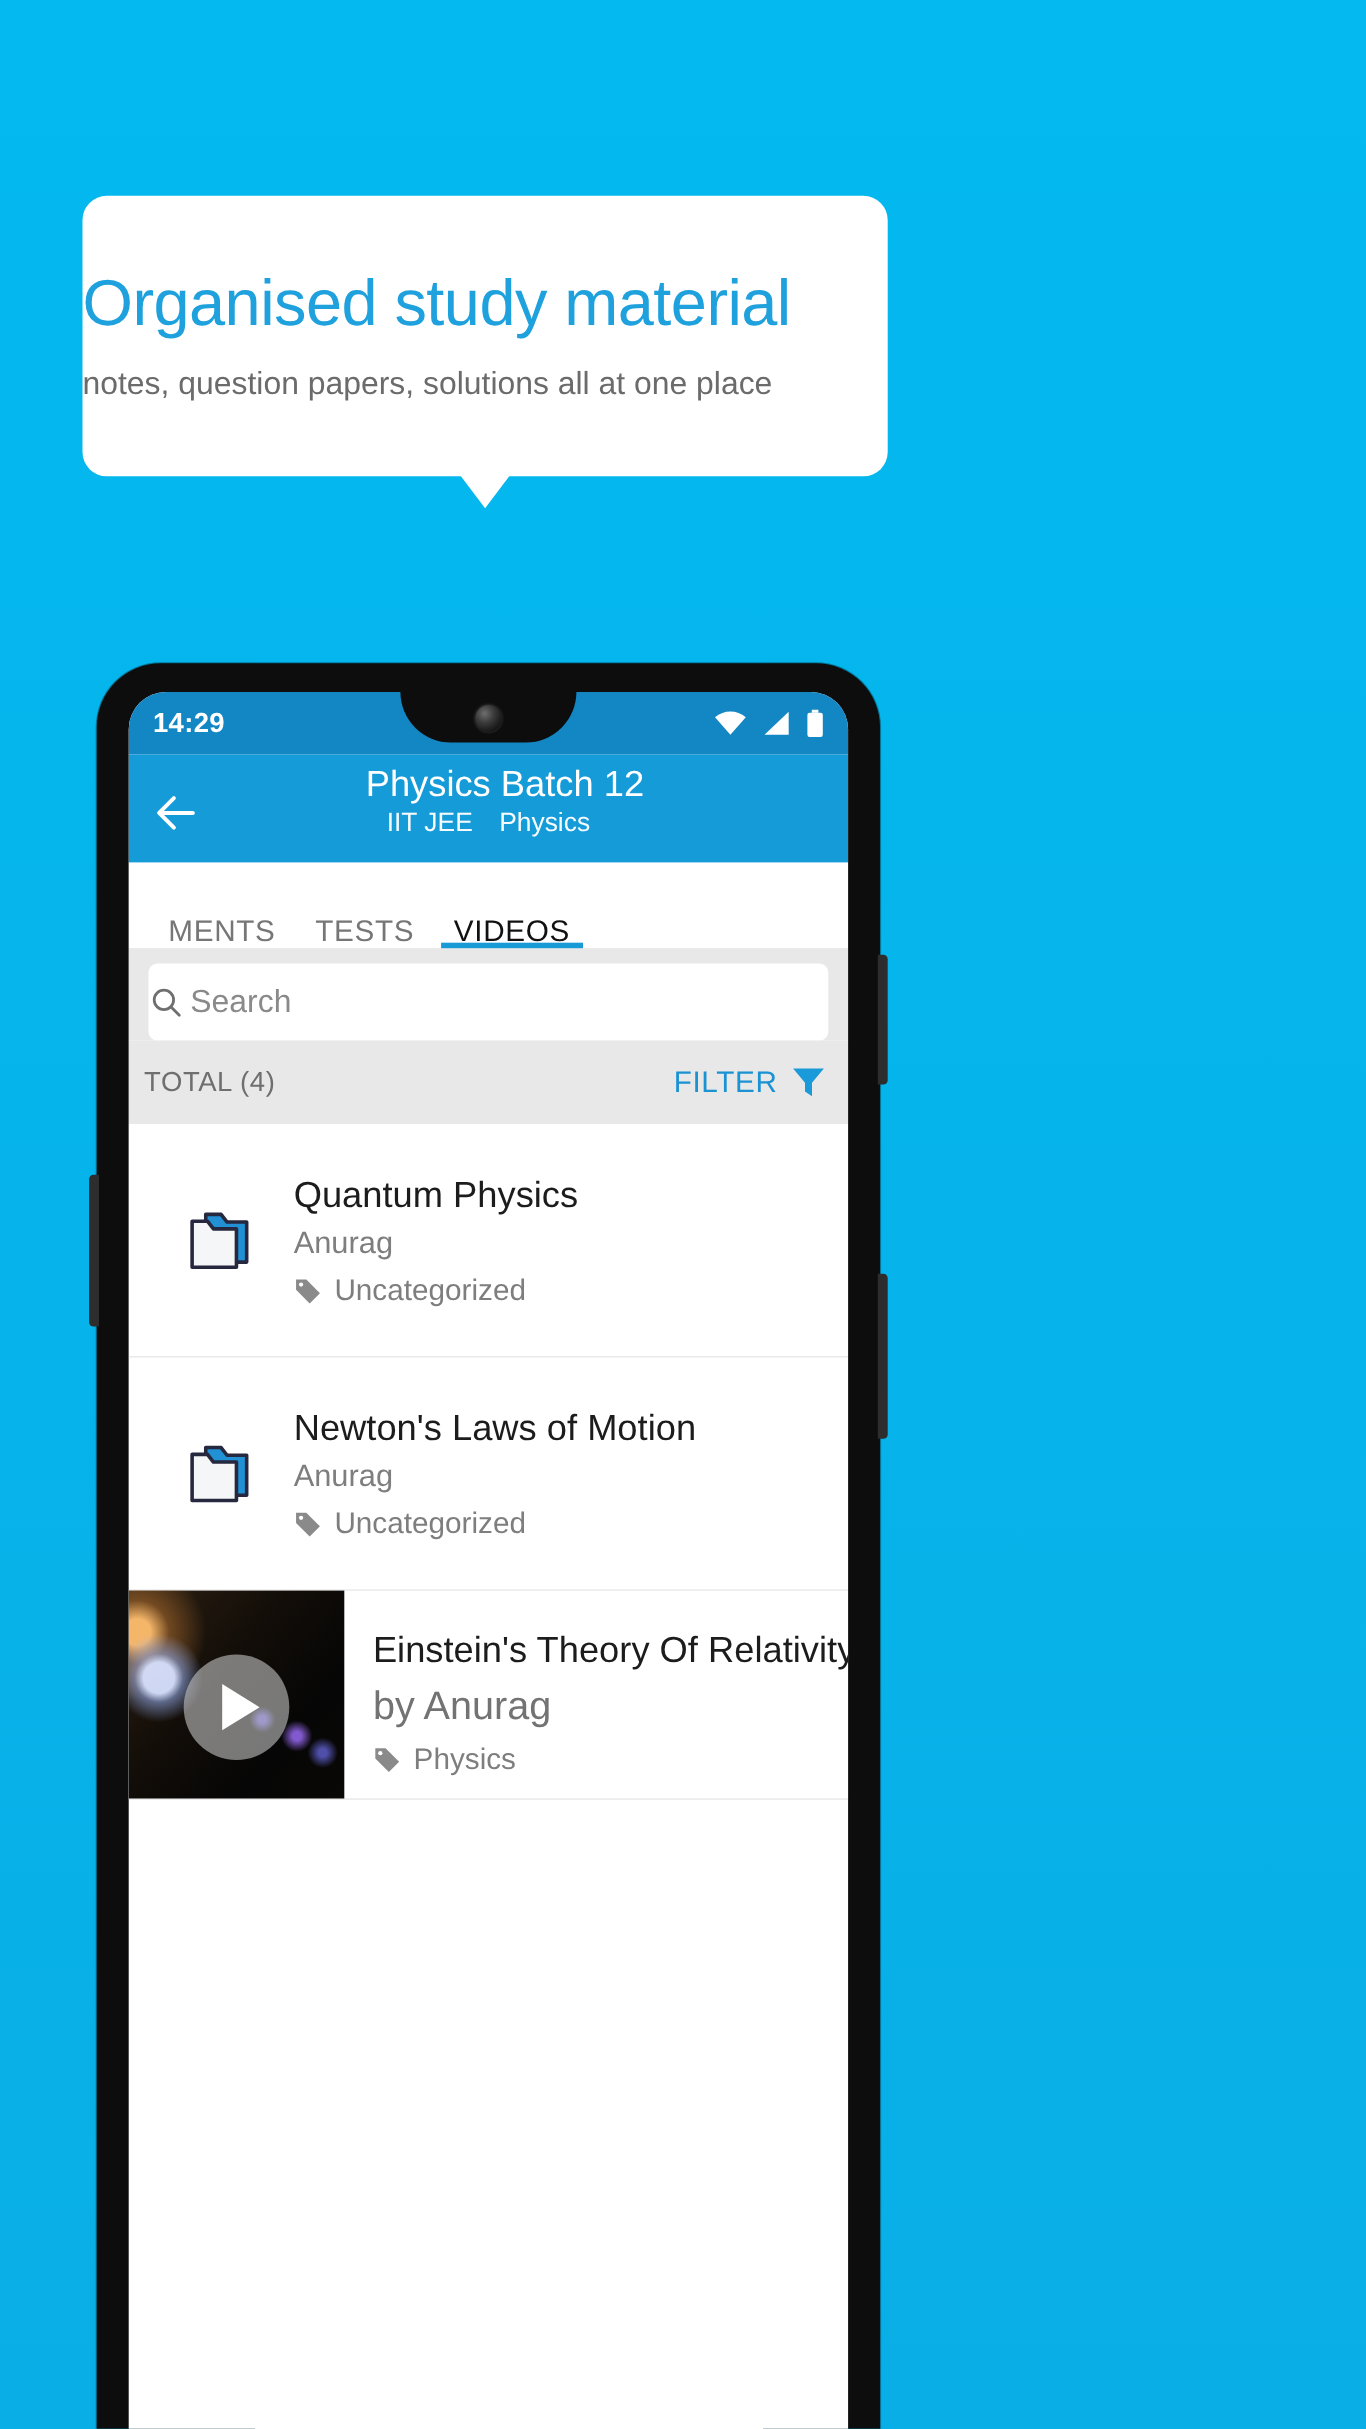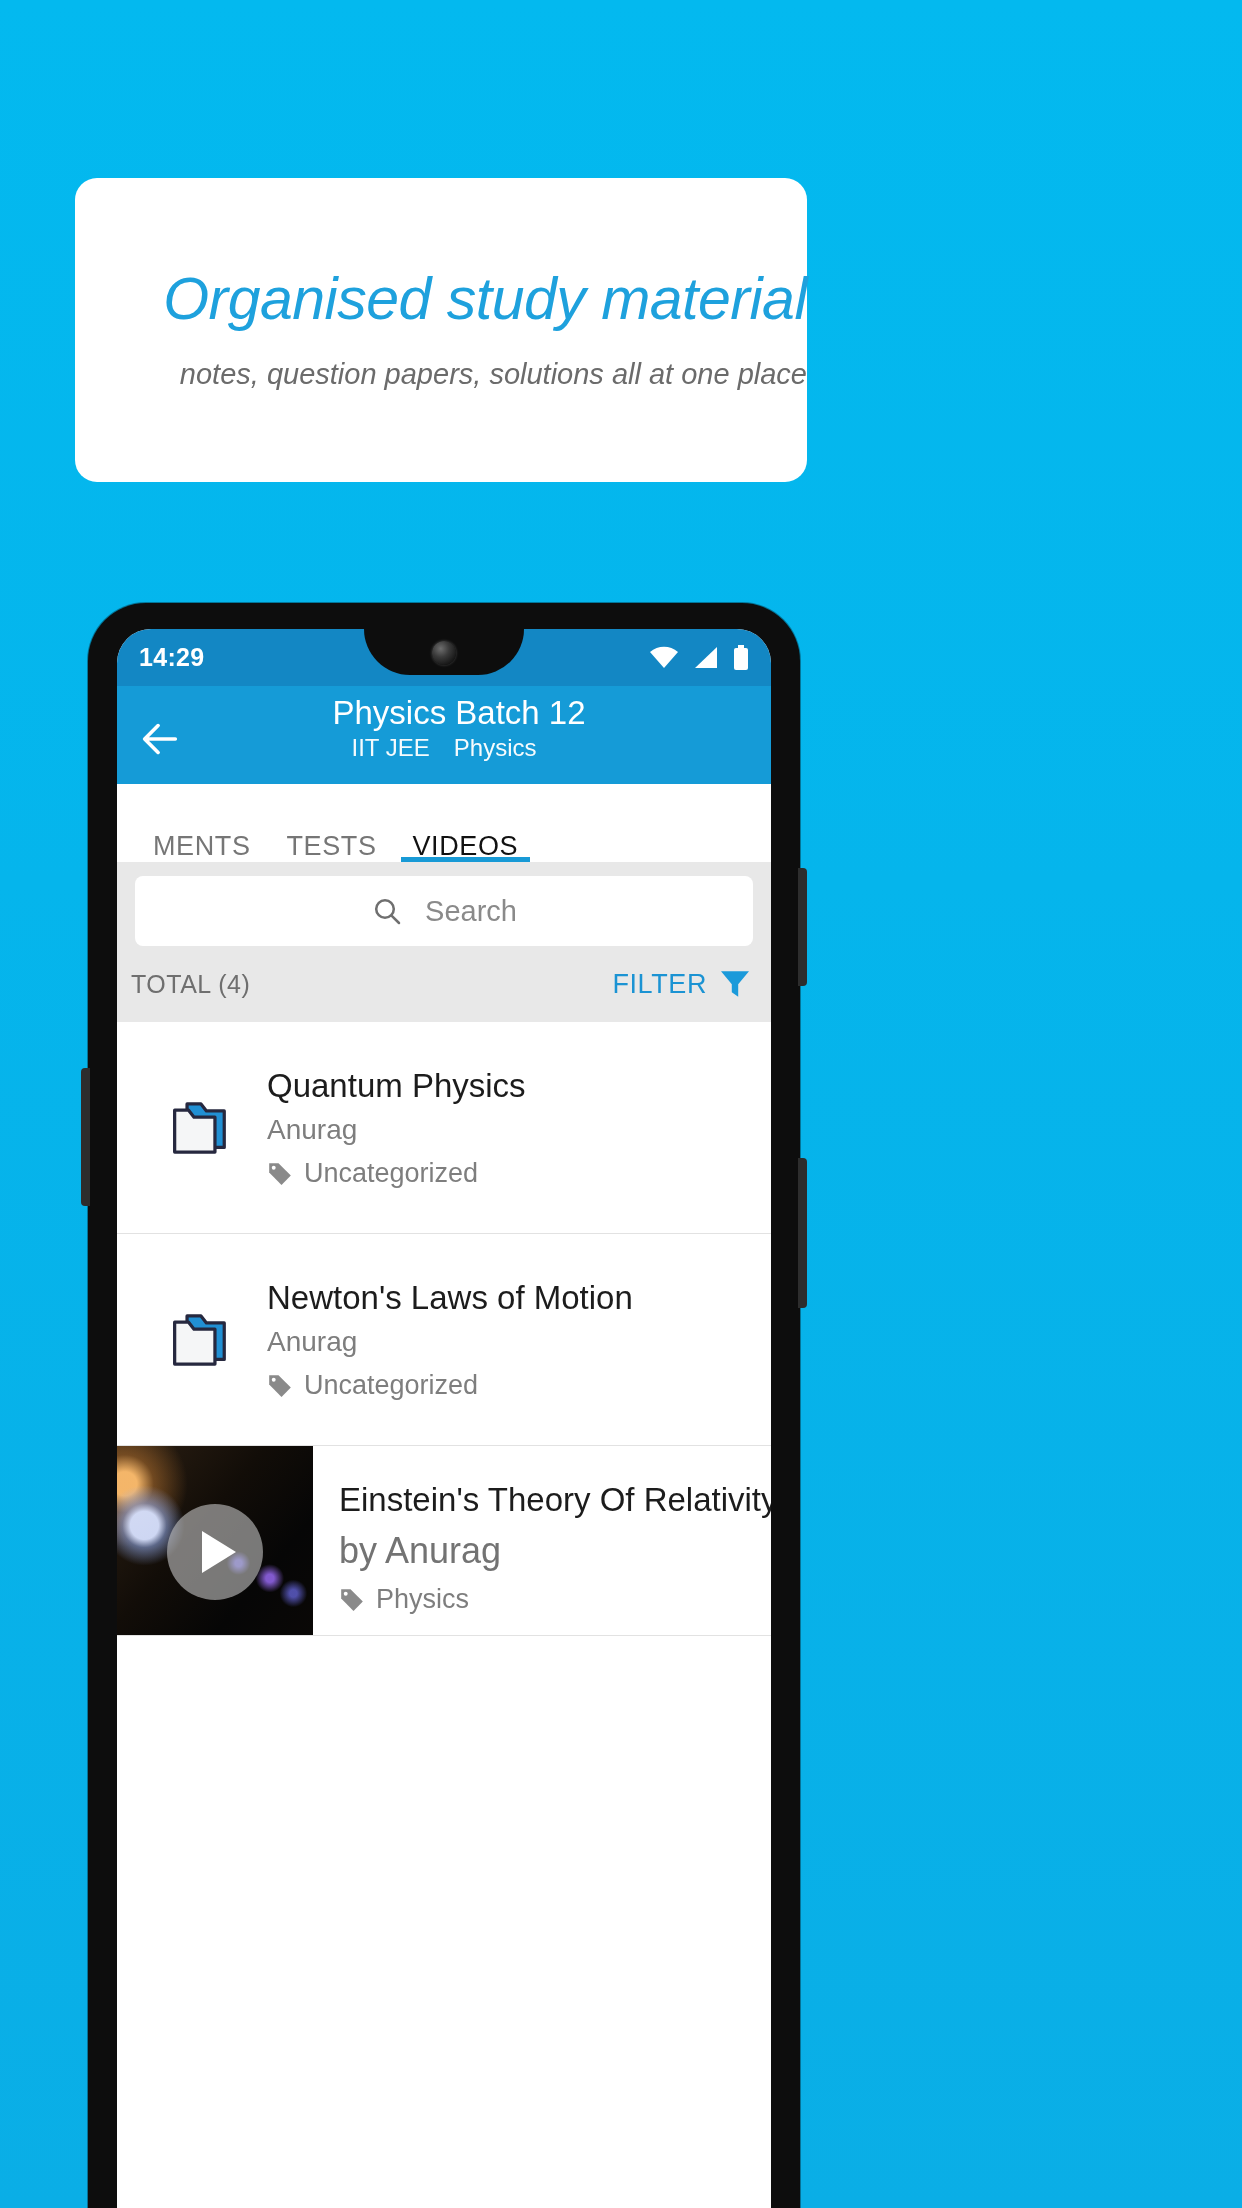--- a/index.html
+++ b/index.html
@@ -21,13 +21,12 @@
   #promo-card {
     position:absolute;
     left:75px; top:178px;
-    width:732px; height:304px;
+    width:732px; height:255px;
     background:#ffffff;
     border-radius:22px;
     display:flex; flex-direction:column;
-    align-items:flex-end; justify-content:center;
+    align-items:flex-start; justify-content:center;
     z-index:3;
-    font-style:italic;
   }
   #promo-title {
     font-size:59px;

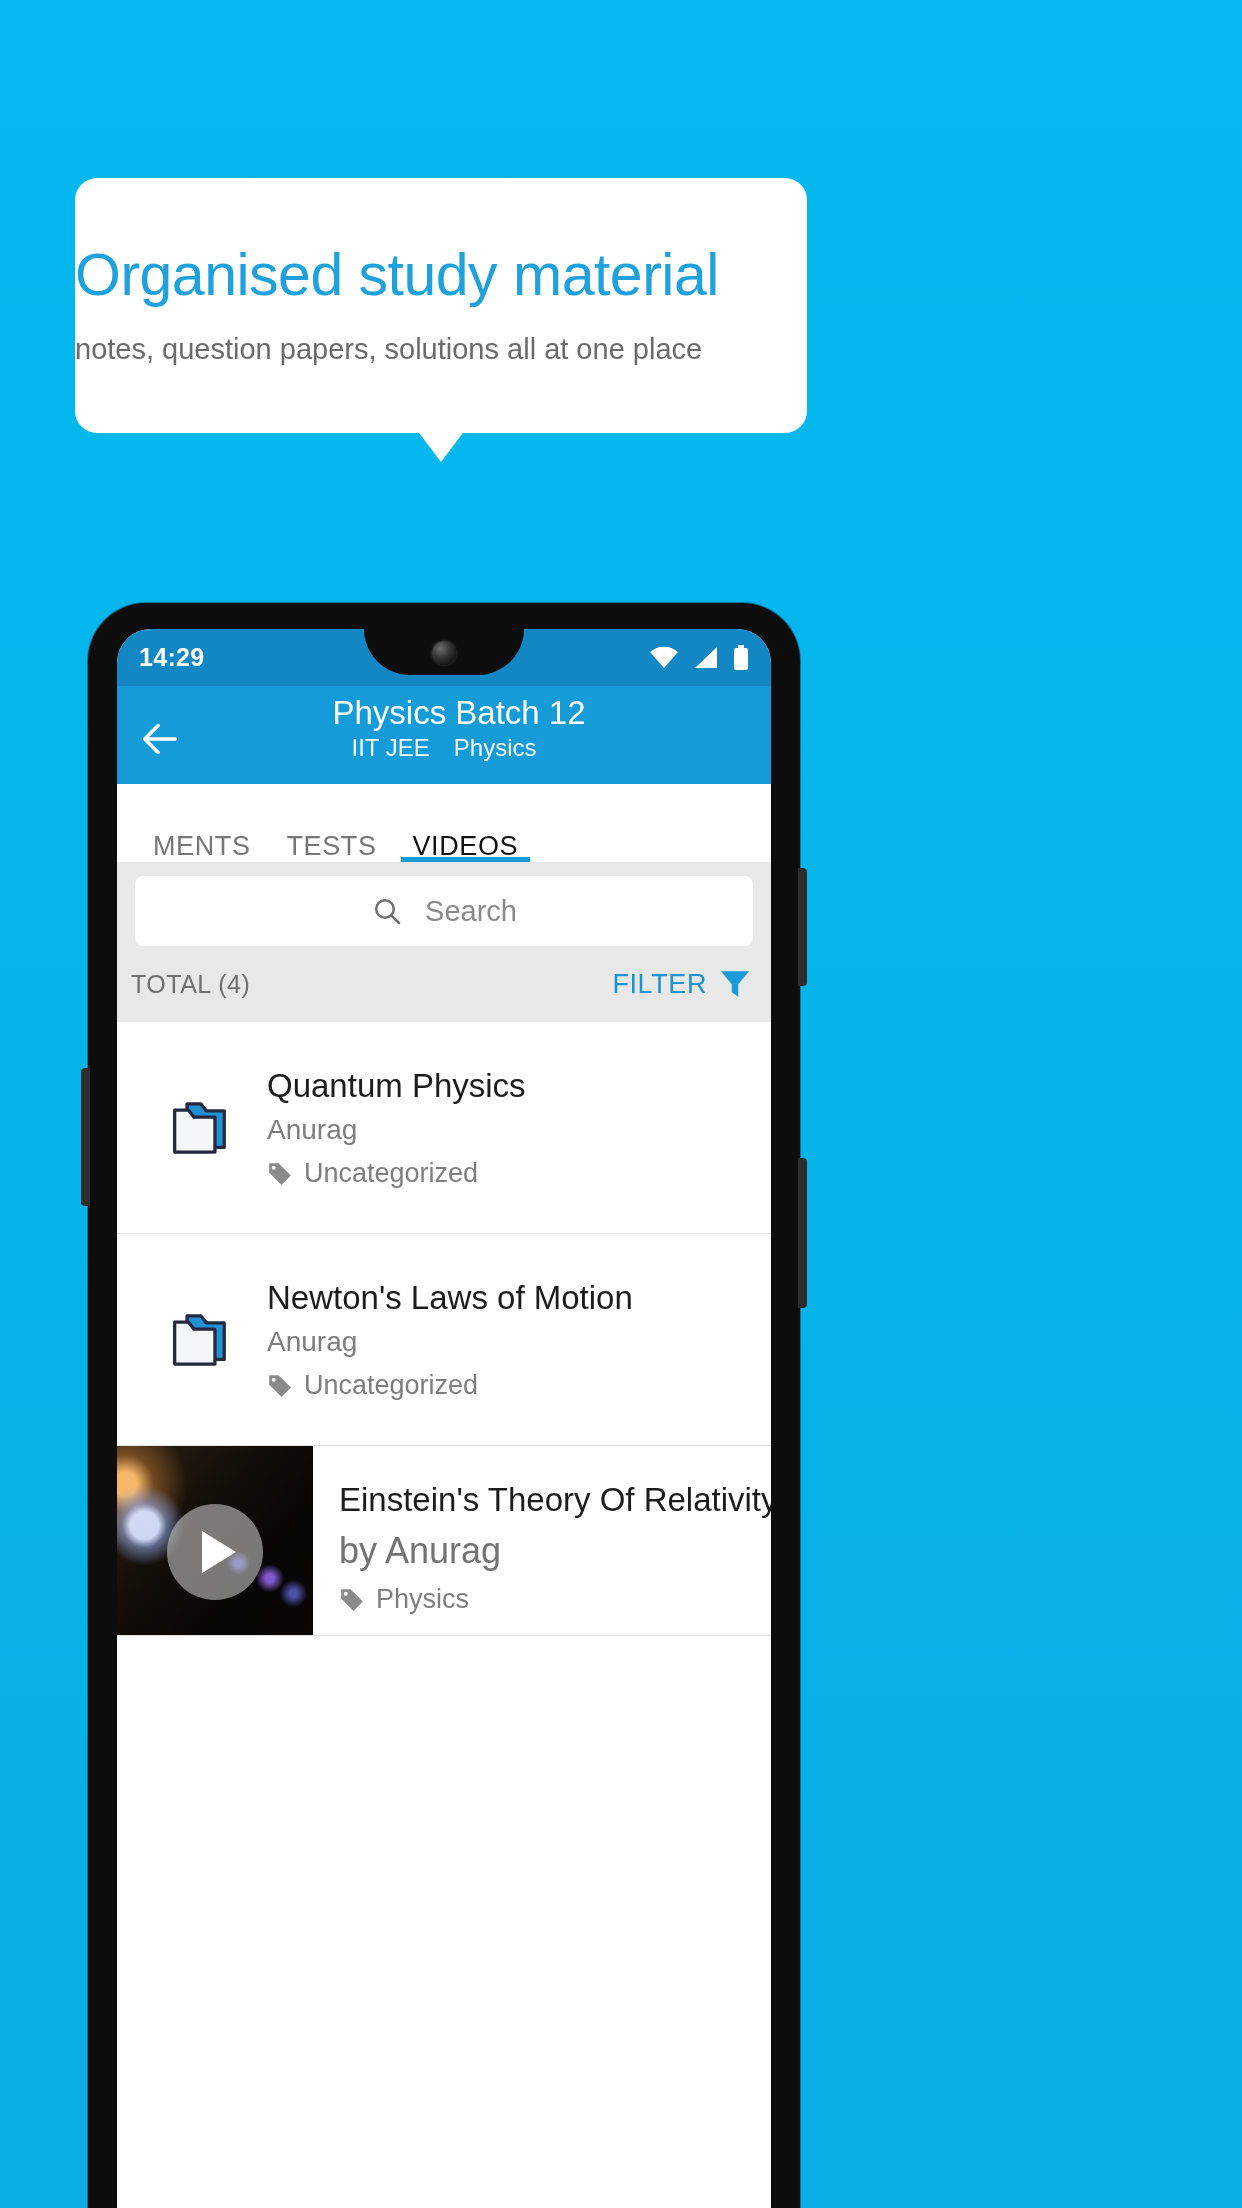--- a/index.html
+++ b/index.html
@@ -190,8 +190,8 @@
     background:#ffffff;
     border-radius:8px;
     display:flex; align-items:center;
-    justify-content:center;
-    gap:22px;
+    justify-content:flex-start;
+    gap:6px;
     cursor:text;
   }
   #search-icon { width:32px; height:32px; flex:0 0 auto; }

